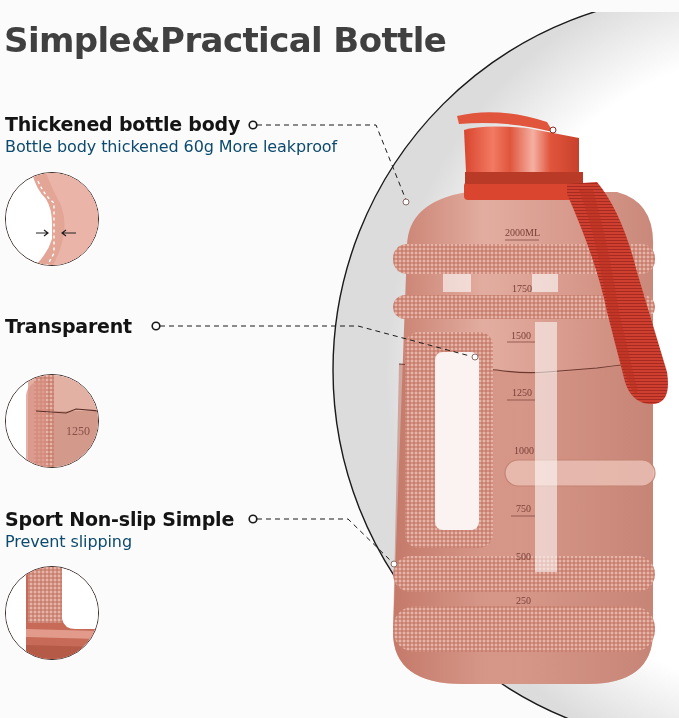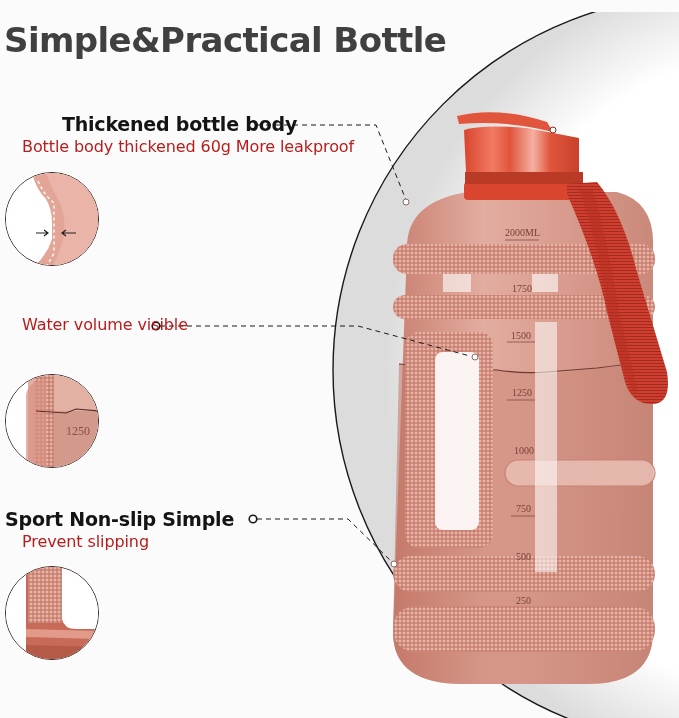--- a/index.html
+++ b/index.html
@@ -13,7 +13,7 @@
     }
 
     .feature { position: absolute; left: 5px; white-space: nowrap; }
-    .feature .ft-head { font-size: 19px; font-weight: bold; letter-spacing: -0.2px; color: #141414; line-height: 24px; text-align: center; }
+    .feature .ft-head { font-size: 19px; font-weight: bold; letter-spacing: -0.2px; color: #141414; line-height: 24px; }
     .feature .ft-sub  { font-size: 16px; color: #b91c1c; line-height: 22px; letter-spacing: -0.1px; margin-left: 17px; }
 
     .thumb {

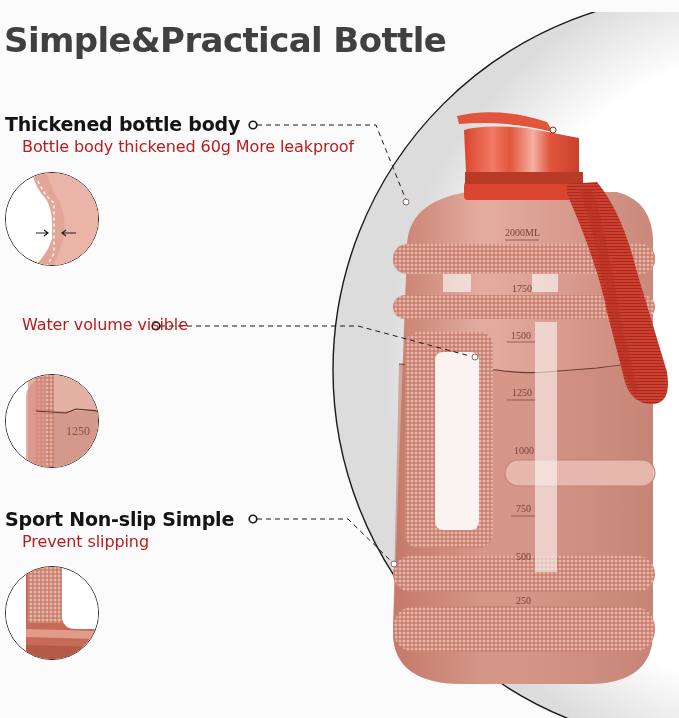--- a/index.html
+++ b/index.html
@@ -14,7 +14,7 @@
 
     .feature { position: absolute; left: 5px; white-space: nowrap; }
     .feature .ft-head { font-size: 19px; font-weight: bold; letter-spacing: -0.2px; color: #141414; line-height: 24px; }
-    .feature .ft-sub  { font-size: 16px; color: #b91c1c; line-height: 22px; letter-spacing: -0.1px; margin-left: 17px; }
+    .feature .ft-sub  { font-size: 16px; color: #0c4a6e; line-height: 22px; letter-spacing: -0.1px; }
 
     .thumb {
       position: absolute; left: 5px; width: 94px; height: 94px; border-radius: 50%;

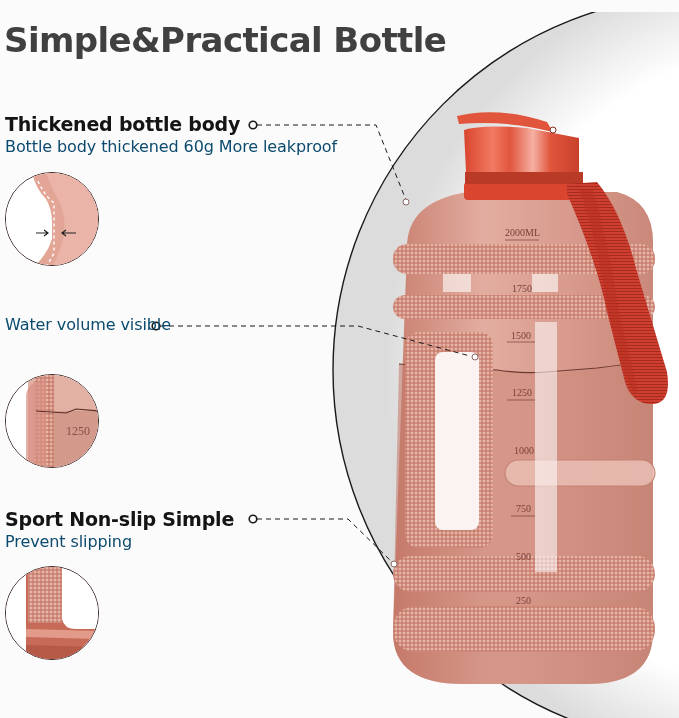--- a/index.html
+++ b/index.html
@@ -149,6 +149,7 @@
 </div>
 
 <div class="feature" style="top:314px;">
+  <div class="ft-head">Transparent</div>
   <div class="ft-sub">Water volume visible</div>
 </div>
 <div class="thumb" style="top:374px;">

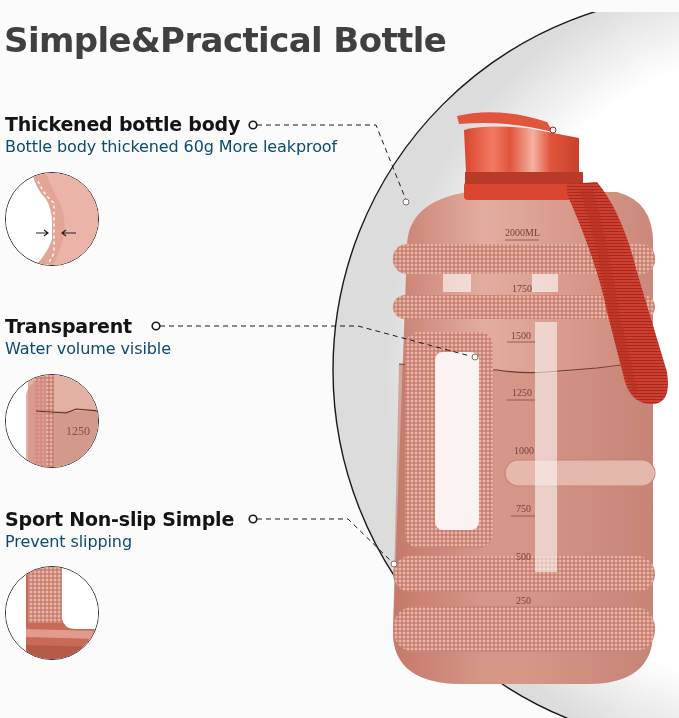--- a/index.html
+++ b/index.html
@@ -150,7 +150,6 @@
 
 <div class="feature" style="top:314px;">
   <div class="ft-head">Transparent</div>
-  <div class="ft-sub">Water volume visible</div>
 </div>
 <div class="thumb" style="top:374px;">
   <svg width="94" height="94" viewBox="0 0 94 94">

